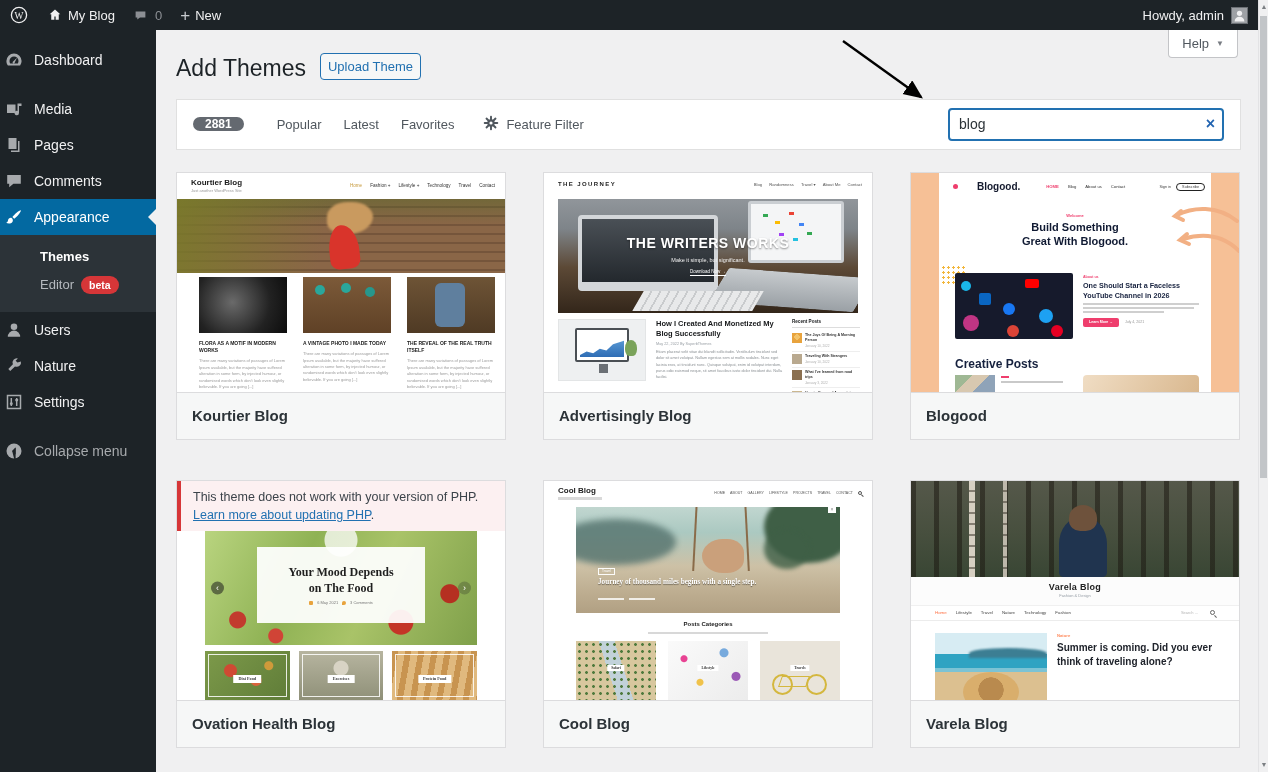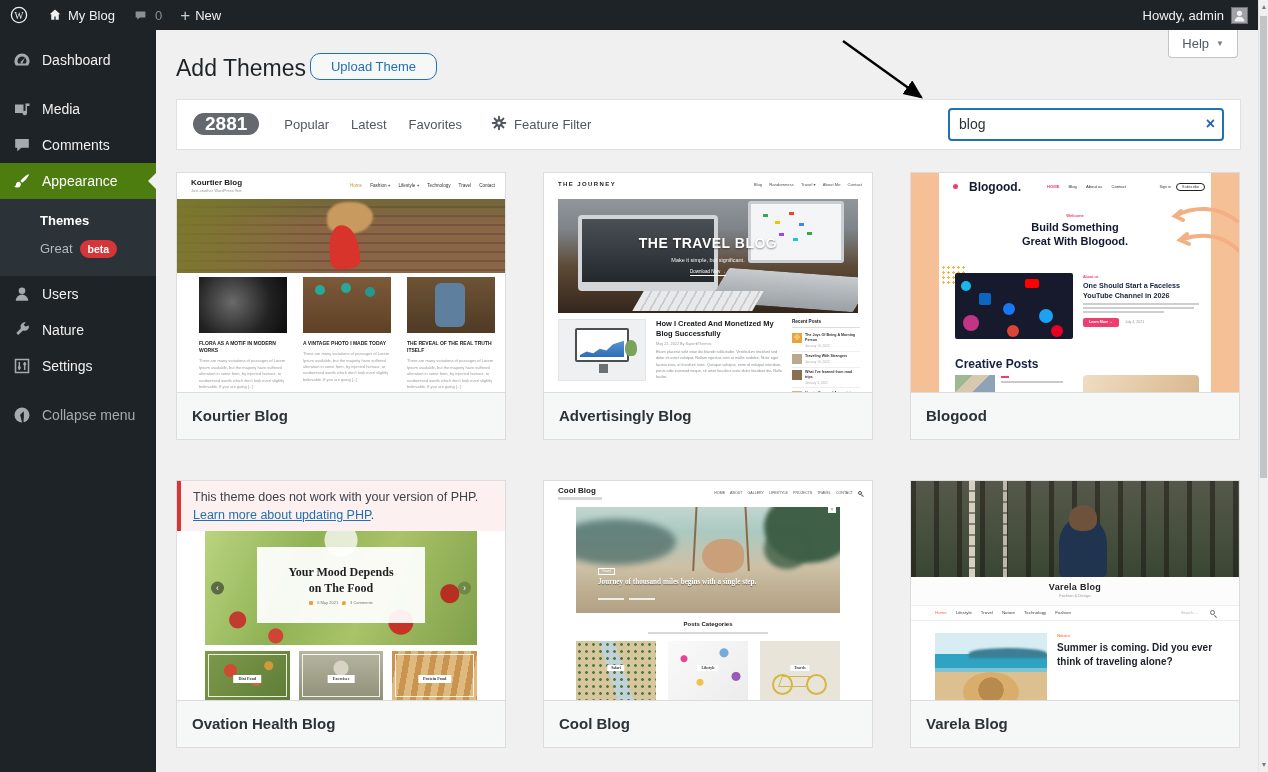--- a/index.html
+++ b/index.html
@@ -20,7 +20,7 @@
 
   
   .sidebar{position:absolute;left:0;top:30px;width:156px;height:742px;background:#1d2327;color:#f0f0f1;font-size:14px;z-index:30;padding-top:12px}
-  .mi{display:flex;align-items:center;gap:10px;padding:8px 8px 8px 12px;cursor:pointer;position:relative}
+  .mi{display:flex;align-items:center;gap:10px;padding:8px 8px 8px 4px;cursor:pointer;position:relative}
   .mi .ico{width:20px;height:20px;color:#a7aaad;flex:none}
   .mi .ico svg{display:block}
   .mi.active{background:#4d7c0f;color:#fff}

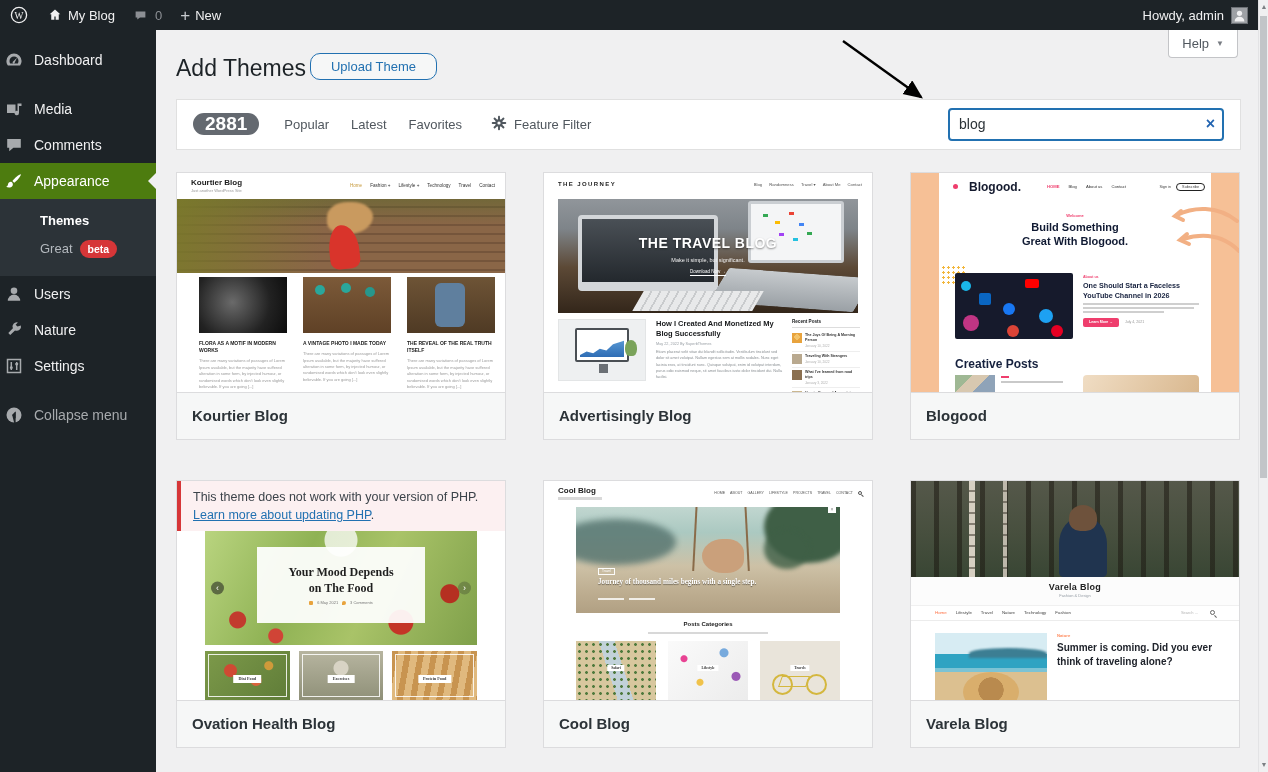--- a/index.html
+++ b/index.html
@@ -39,7 +39,7 @@
   .help-caret{font-size:8px;color:#787c82}
   .title-row{padding:24px 0 0 20px;display:flex;align-items:center}
   h1.page-title{font-size:23px;font-weight:400;color:#1d2327;line-height:1.3}
-  .upload-btn{margin-left:4px;font-size:13px;font-family:inherit;padding:5px 20px;color:#2271b1;border:1px solid #2271b1;border-radius:10px;background:#f6f7f7;cursor:pointer;position:relative;top:-2px}
+  .upload-btn{margin-left:14px;font-size:13px;font-family:inherit;padding:5px 7px;color:#2271b1;border:1px solid #2271b1;border-radius:4px;background:#f6f7f7;cursor:pointer;position:relative;top:-2px}
 
   .wp-filter{margin:15px 17px 0 20px;height:51px;background:#fff;border:1px solid #e0e0e0;display:flex;align-items:center;padding:0 16px}
   .count-badge{background:#646970;color:#fff;border-radius:30px;padding:0 12px;font-size:19px;font-weight:600;margin-right:14px}

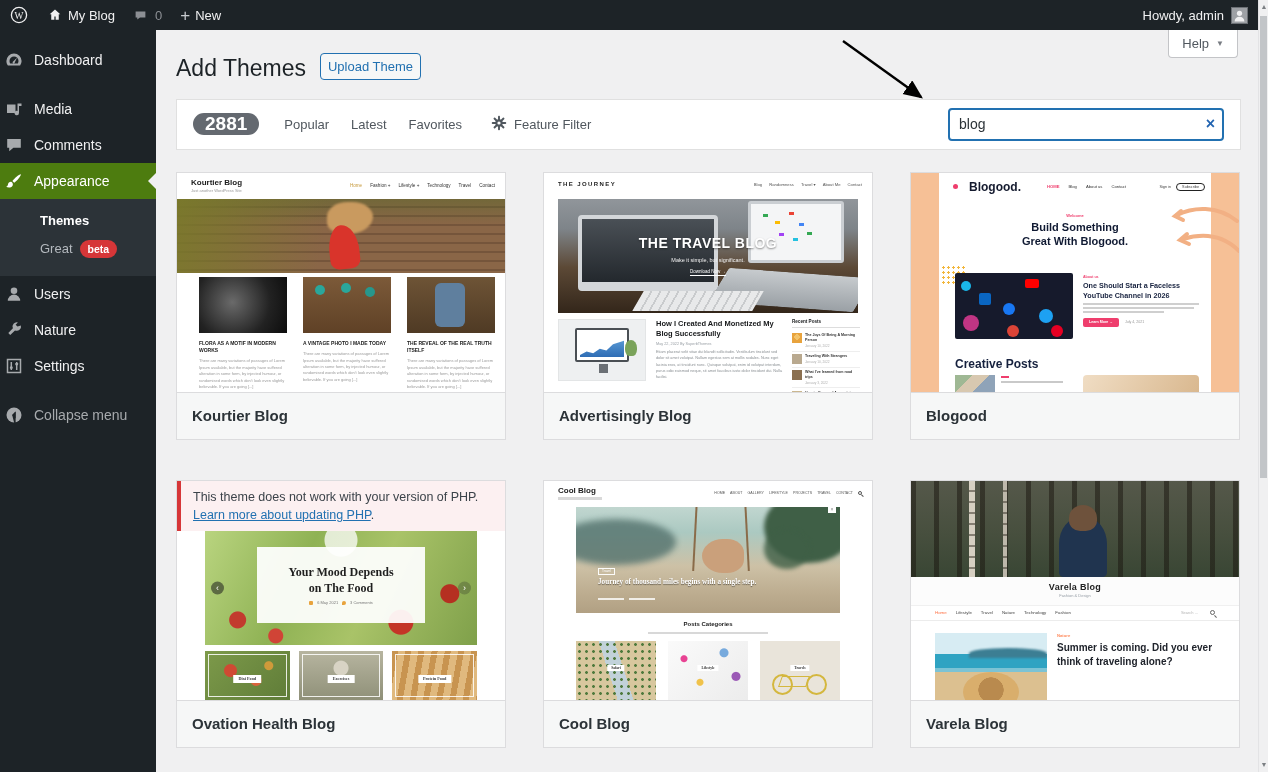--- a/index.html
+++ b/index.html
@@ -42,7 +42,7 @@
   .upload-btn{margin-left:14px;font-size:13px;font-family:inherit;padding:5px 7px;color:#2271b1;border:1px solid #2271b1;border-radius:4px;background:#f6f7f7;cursor:pointer;position:relative;top:-2px}
 
   .wp-filter{margin:15px 17px 0 20px;height:51px;background:#fff;border:1px solid #e0e0e0;display:flex;align-items:center;padding:0 16px}
-  .count-badge{background:#646970;color:#fff;border-radius:30px;padding:0 12px;font-size:19px;font-weight:600;margin-right:14px}
+  .count-badge{background:#646970;color:#fff;border-radius:30px;padding:0 12px;font-size:12px;font-weight:600;margin-right:22px}
   .flink{font-size:13px;color:#50575e;margin:0 11px;cursor:pointer;text-decoration:none}
   .gearlink{display:flex;align-items:center;gap:7px;margin-left:18px}
   .gearlink svg{color:#50575e}

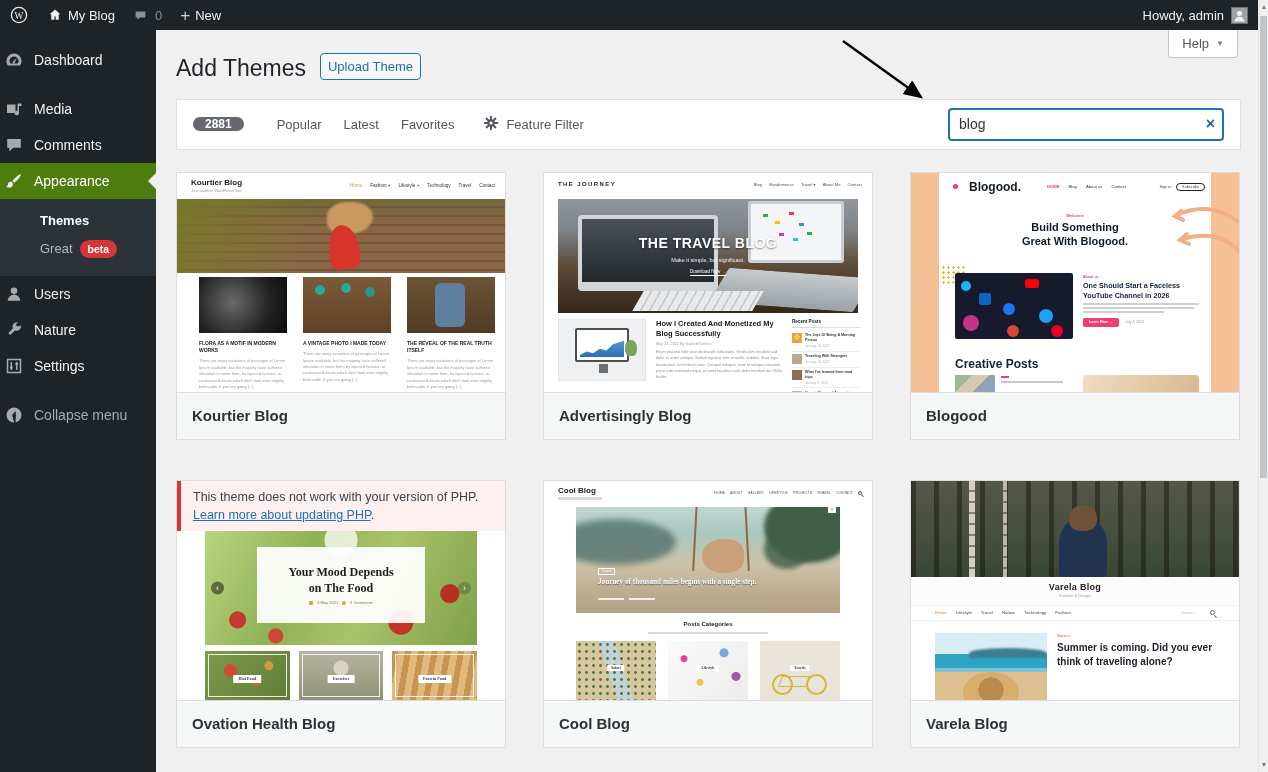--- a/index.html
+++ b/index.html
@@ -310,6 +310,15 @@
     <div class="mi">
       <span class="ico">
           <svg viewBox="0 0 20 20" width="20" height="20" fill="currentColor">
+            <path d="M4.5 3h8v11h-8z"></path>
+            <path d="M14 6h1.5v11H7V15.5h7z"></path>
+          </svg>
+        </span>
+      <span>Pages</span>
+    </div>
+    <div class="mi">
+      <span class="ico">
+          <svg viewBox="0 0 20 20" width="20" height="20" fill="currentColor">
             <path d="M3.2 4h13.6v8.8H9.4l-4.2 3.4v-3.4H3.2z"></path>
           </svg>
         </span>

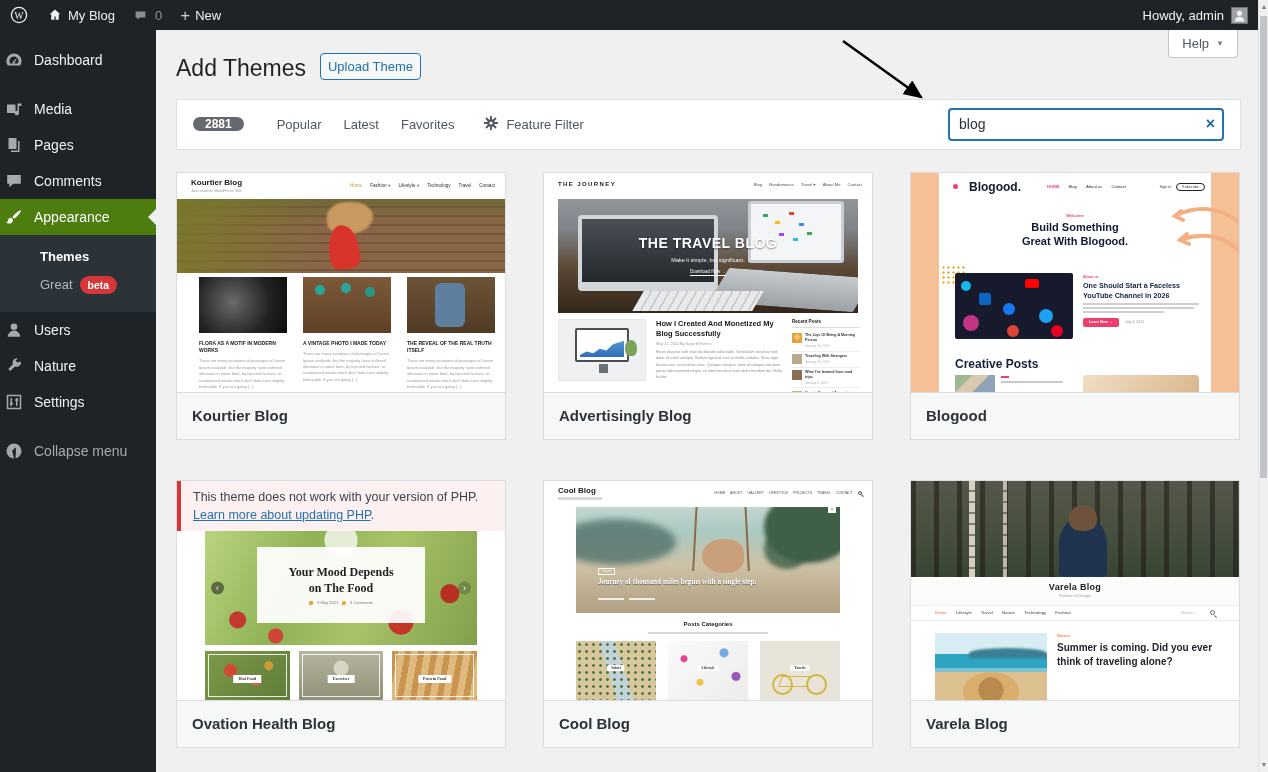--- a/index.html
+++ b/index.html
@@ -121,7 +121,7 @@
   .shot.t3{background:#f6c096}
   .t3page{position:absolute;left:28px;right:28px;top:0;bottom:0;background:#fff}
   .t3head{position:absolute;left:42px;right:34px;top:8px;height:12px;display:flex;align-items:center;z-index:2}
-  .t3brand{font-size:12px;font-weight:800;color:#141a2e;display:flex;align-items:center;gap:11px}
+  .t3brand{font-size:10px;font-weight:800;color:#141a2e;display:flex;align-items:center;gap:19px}
   .t3dot{width:5px;height:5px;border-radius:50%;background:#ef3e6d}
   .t3nav{display:flex;gap:9px;margin-left:26px;font-size:4.2px;color:#333;align-items:center}
   .t3nav .on{color:#ef3e6d;font-weight:700}

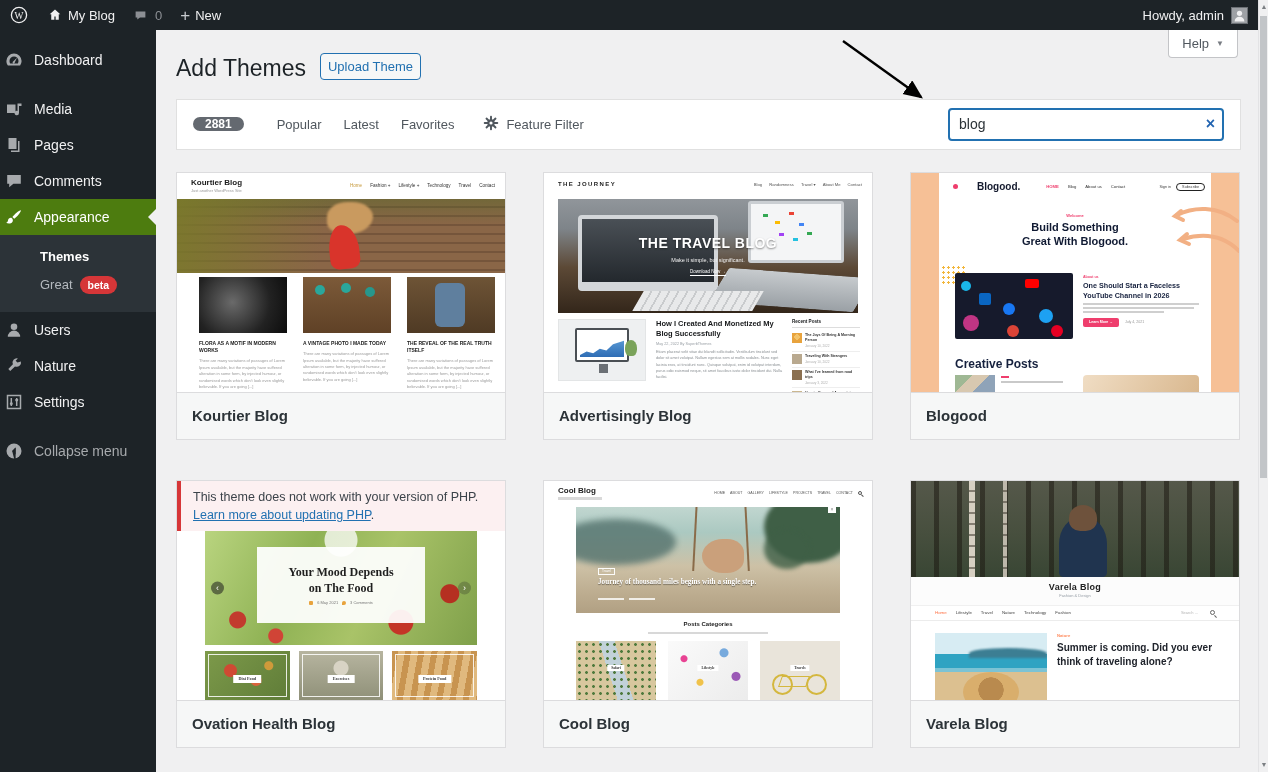--- a/index.html
+++ b/index.html
@@ -23,7 +23,7 @@
   .mi{display:flex;align-items:center;gap:10px;padding:8px 8px 8px 4px;cursor:pointer;position:relative}
   .mi .ico{width:20px;height:20px;color:#a7aaad;flex:none}
   .mi .ico svg{display:block}
-  .mi.active{background:#4d7c0f;color:#fff}
+  .mi.active{background:#0369a1;color:#fff}
   .mi.active .ico{color:#fff}
   .mi.active::after{content:"";position:absolute;right:0;top:50%;margin-top:-8px;border:8px solid transparent;border-right-color:#f0f0f1}
   .mi.dim{color:#a7aaad}

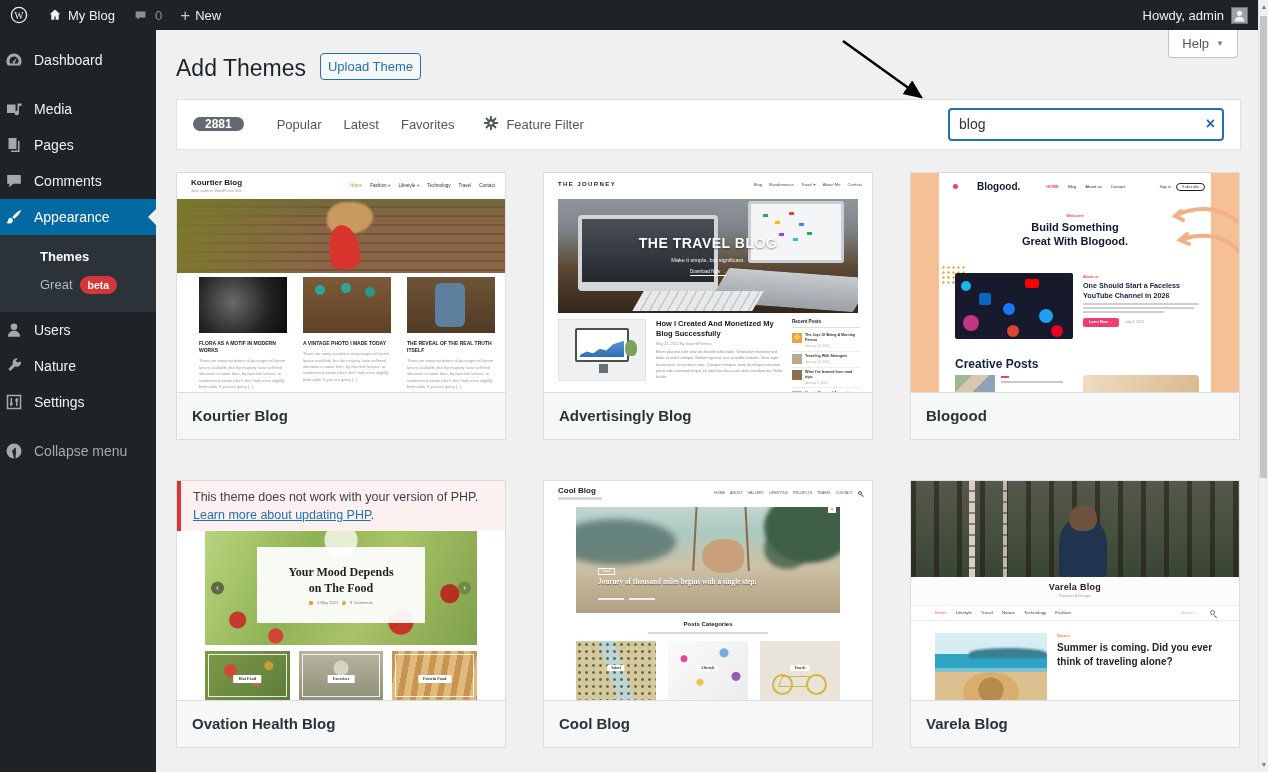--- a/index.html
+++ b/index.html
@@ -492,7 +492,7 @@
             <div class="t2kb"></div>
               <div class="t2kb2"></div>
             <div class="t2ov">
-              <div class="t2t">THE TRAVEL BLOG</div>
+              <div class="t2t">THE WRITERS WORKS</div>
               <div class="t2s">Make it simple, but significant.</div>
               <div class="t2c">Download Now →</div>
             </div>

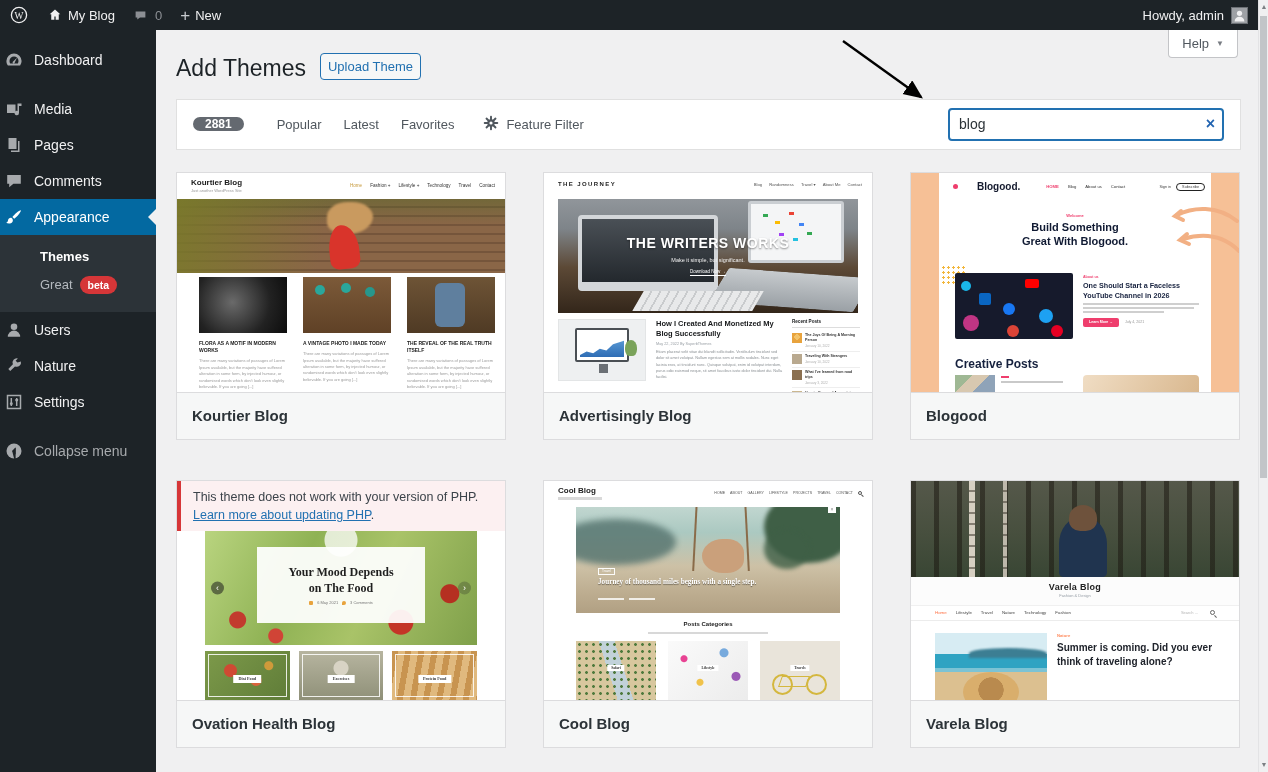--- a/index.html
+++ b/index.html
@@ -337,7 +337,7 @@
           <span>Themes</span>
         </div>
       <div class="smi">
-        <span>Great</span>
+        <span>Editor</span>
         <span class="beta">beta</span>
       </div>
     </div>

